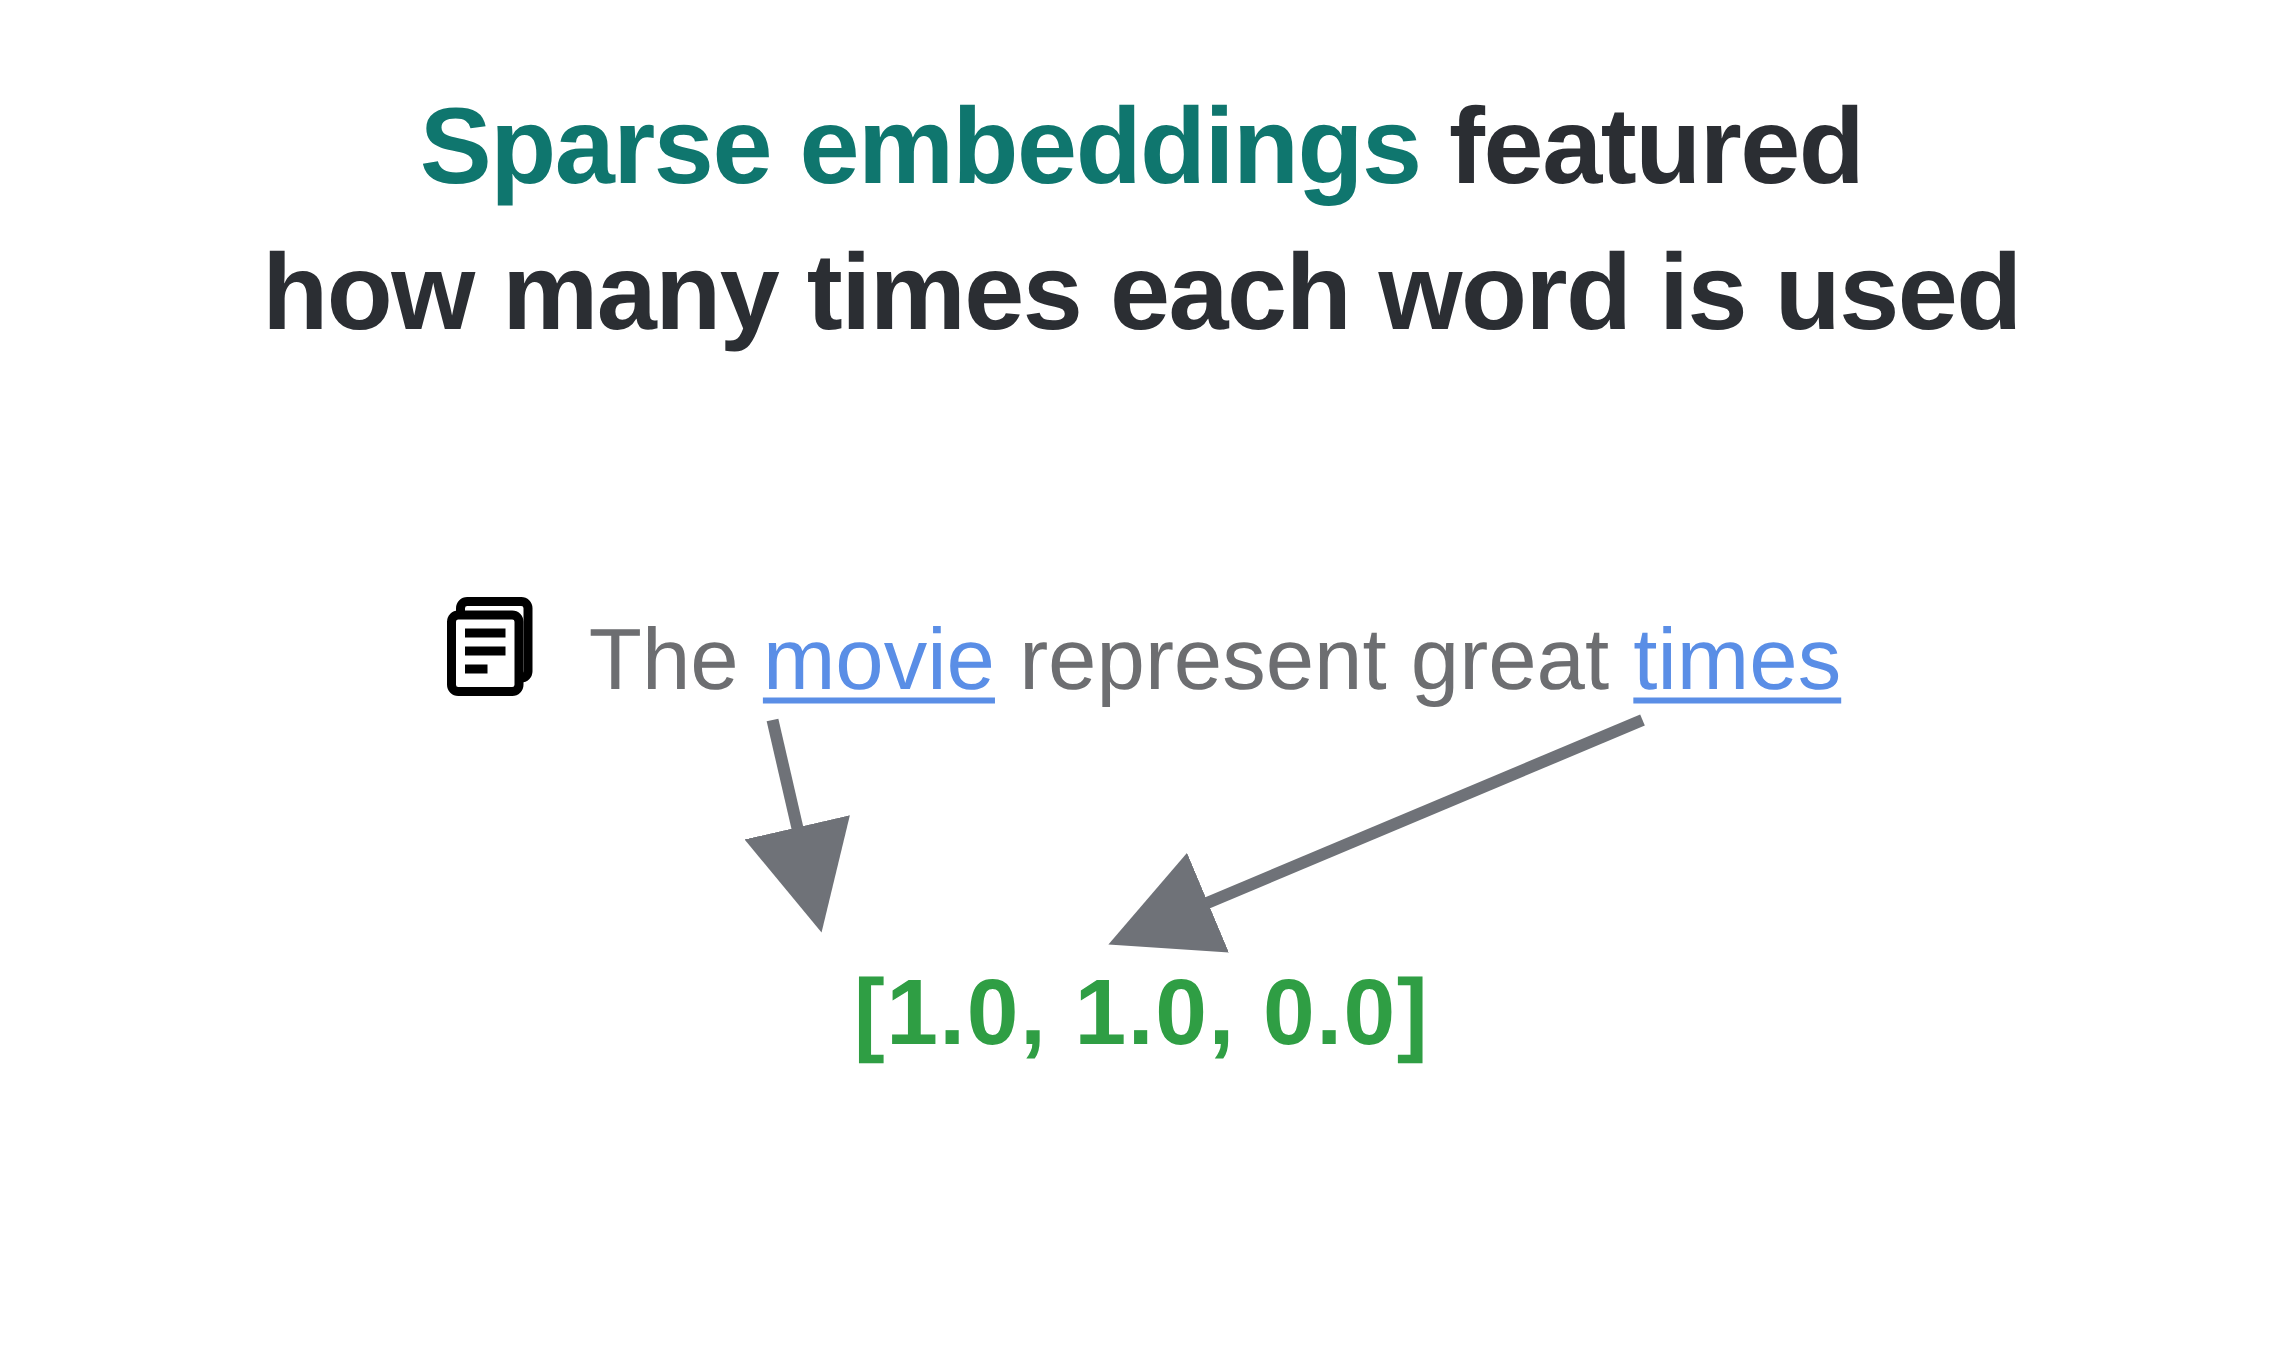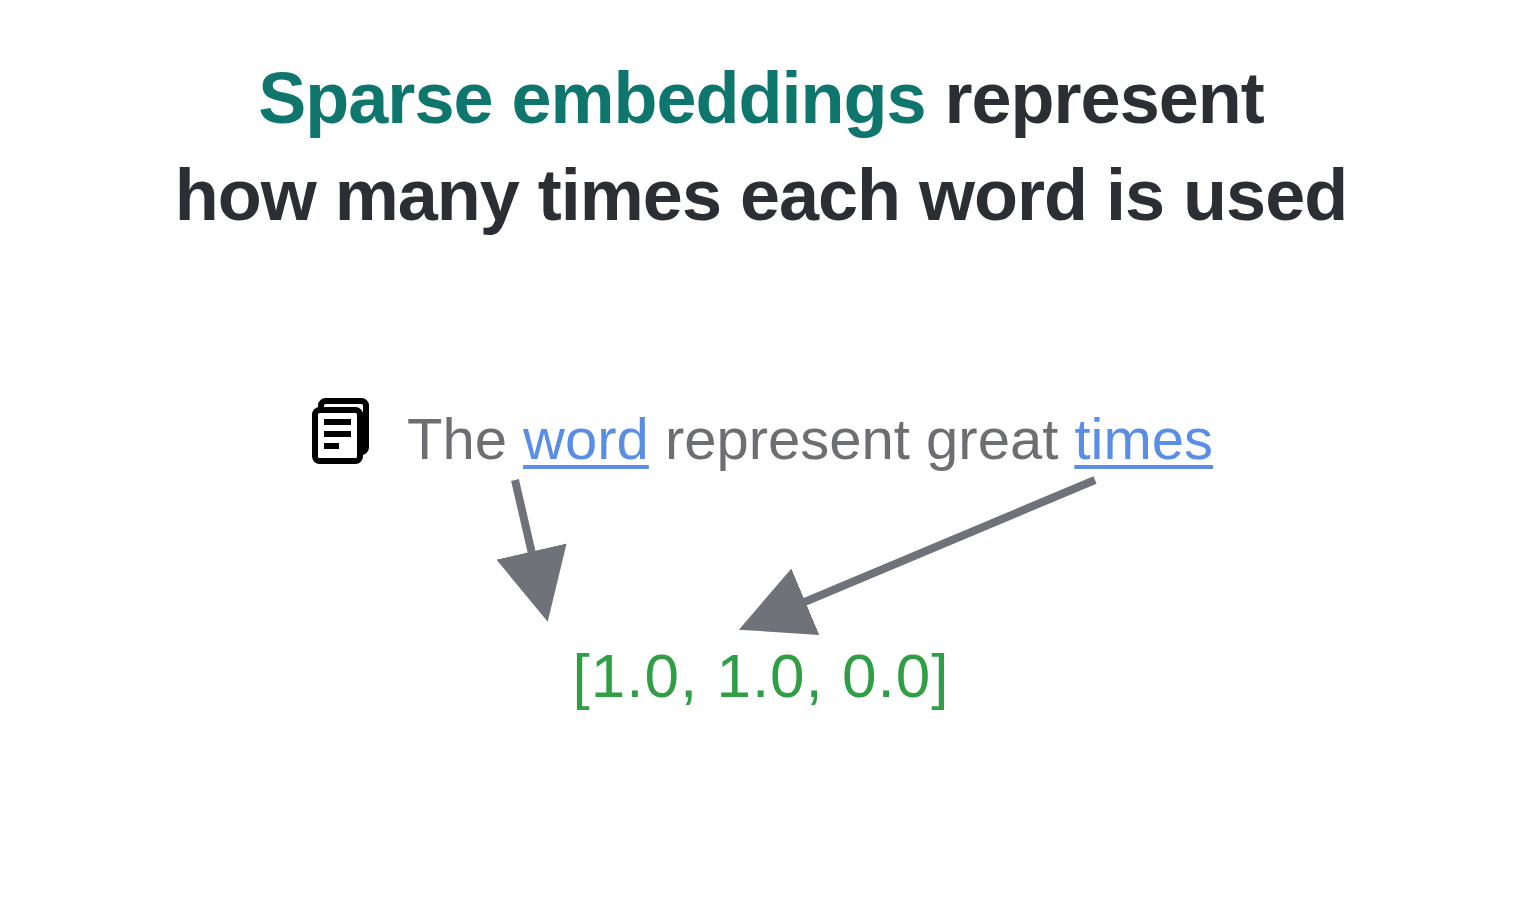--- a/index.html
+++ b/index.html
@@ -76,7 +76,7 @@
 <div class="slide">
 
   <div class="heading">
-    <span class="accent-blue">Sparse embeddings</span><span> represent</span><br>
+    <span class="accent-blue">Sparse embeddings</span><span> featured</span><br>
     <span>how many times each word is used</span>
   </div>
 

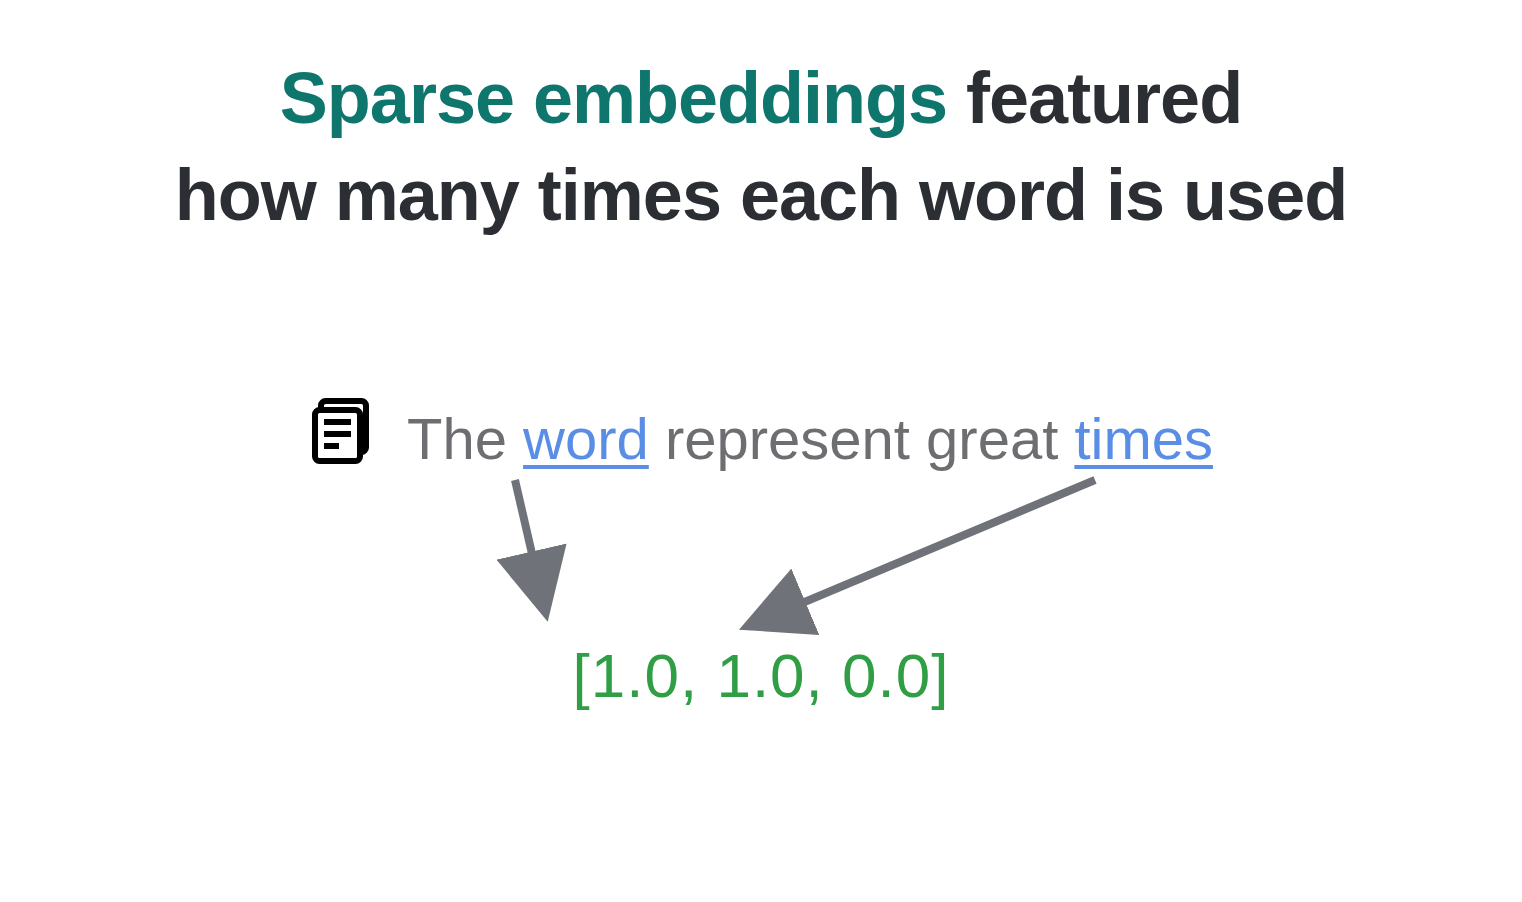--- a/index.html
+++ b/index.html
@@ -89,7 +89,7 @@
         <line x1="10" y1="26" x2="28" y2="26" stroke="#000" stroke-width="4"></line>
         <line x1="10" y1="34" x2="20" y2="34" stroke="#000" stroke-width="4"></line>
       </svg>
-    </span><span>The </span><span class="kw">word</span><span> represent great </span><span class="kw">times</span>
+    </span><span>The </span><span class="kw">movie</span><span> represent great </span><span class="kw">times</span>
   </div>
 
   <svg class="arrows">

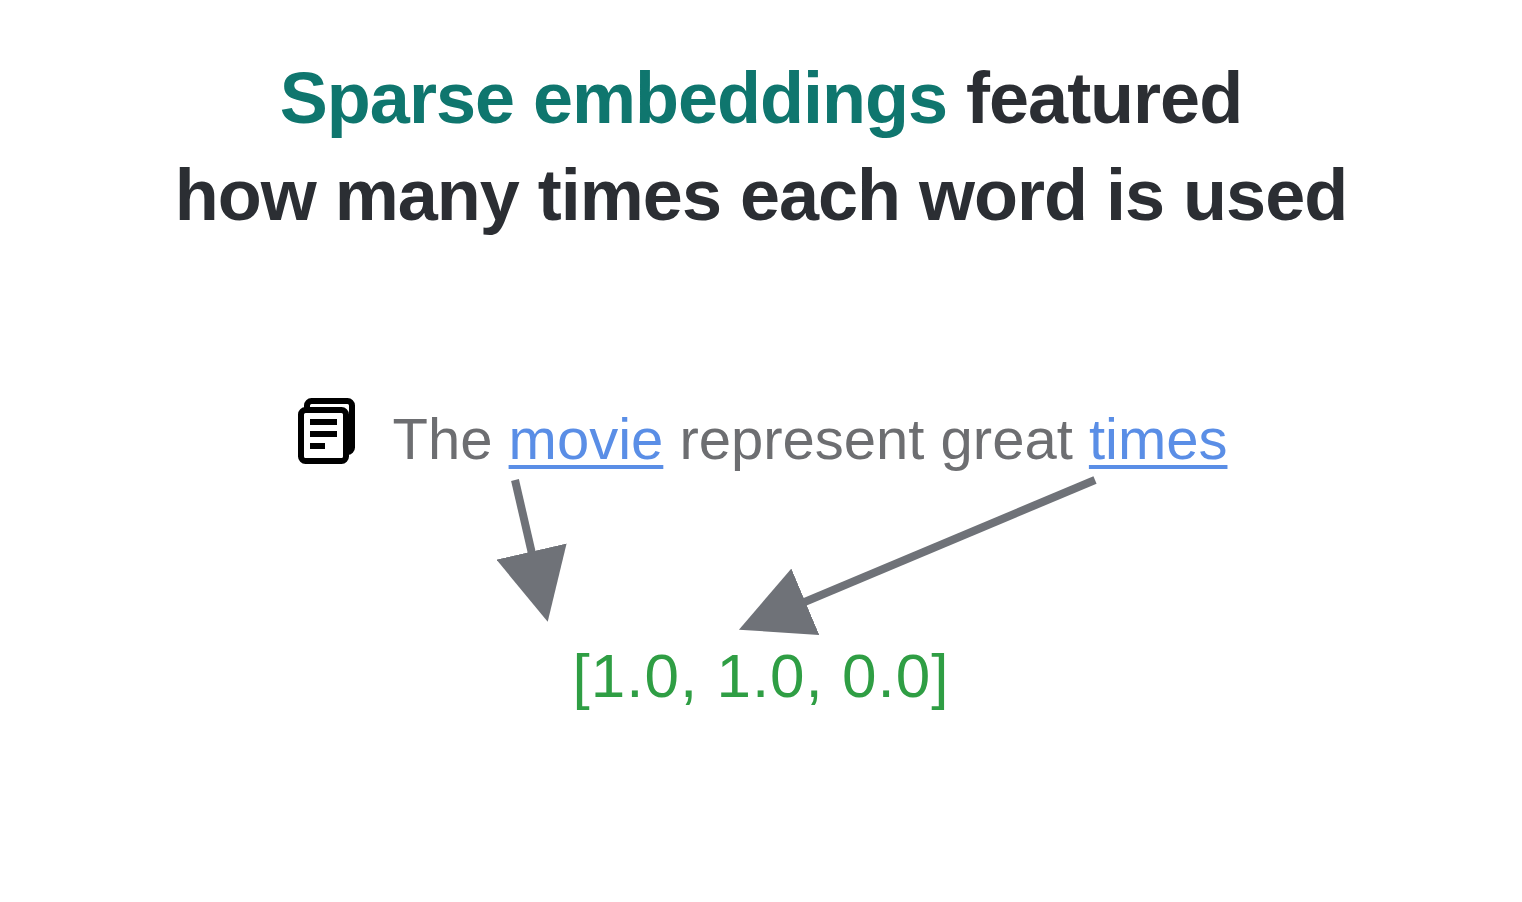--- a/index.html
+++ b/index.html
@@ -57,7 +57,7 @@
     width: 100%;
     text-align: center;
     font-size: 62px;
-    font-weight: 400;
+    font-weight: 700;
     color: #2f9e44;
     letter-spacing: 1px;
   }

